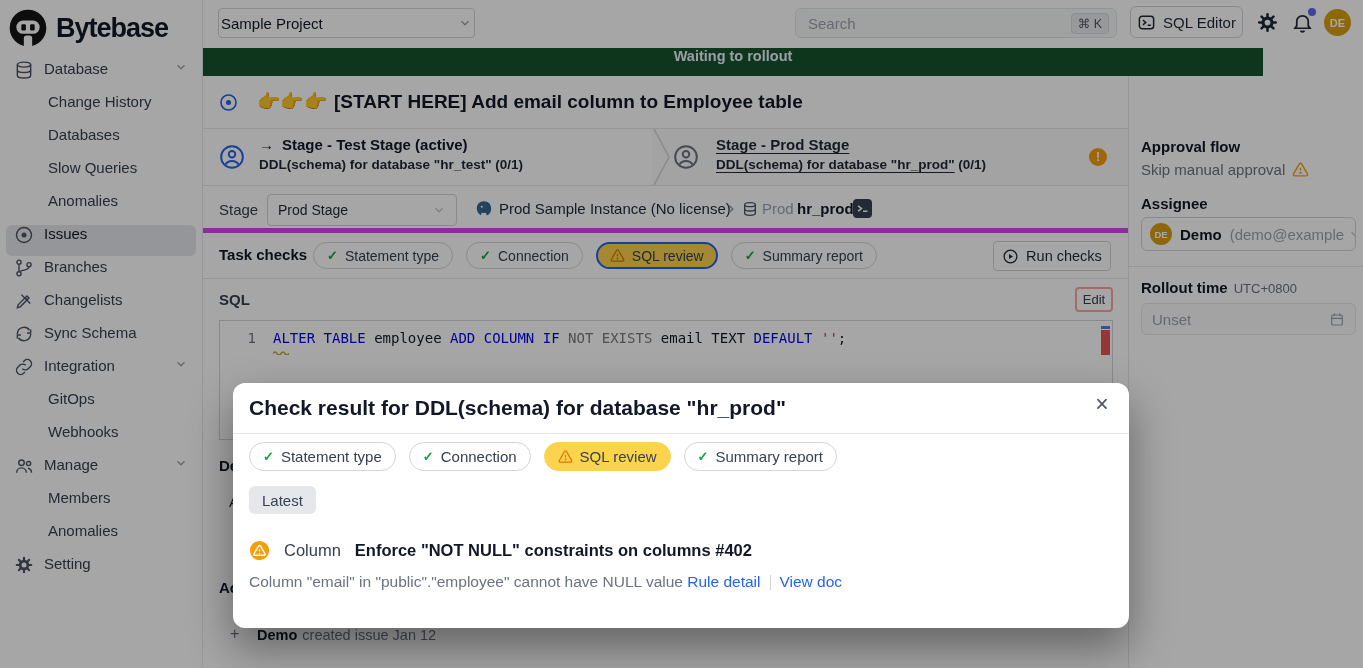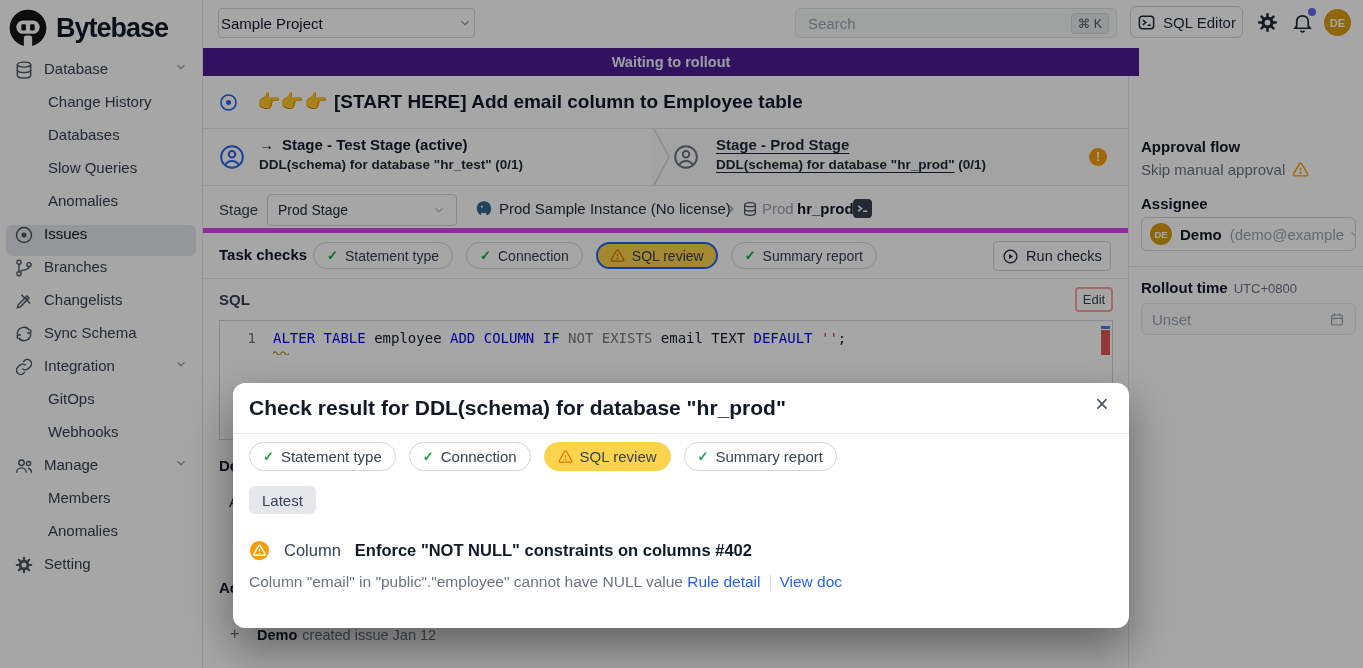--- a/index.html
+++ b/index.html
@@ -36,7 +36,7 @@
   .avatar { position:absolute; left:1121px; top:9px; width:27px; height:27px; border-radius:50%; background:#d99e10; color:#fff; font-size:11px; font-weight:700; display:flex; align-items:center; justify-content:center; }
 
   
-  .banner { position:absolute; left:203px; top:48px; width:936px; height:28px; background:#4c1d95; color:#eef0ff; font-size:14.5px; font-weight:600; display:flex; align-items:center; justify-content:center; z-index:5; }
+  .banner { position:absolute; left:203px; top:48px; width:1060px; height:28px; background:#14532d; color:#eef0ff; font-size:14.5px; font-weight:600; display:flex; align-items:flex-start; justify-content:center; z-index:5; }
 
   
   .main { position:absolute; left:203px; top:76px; width:925px; height:592px; background:#fff; }

